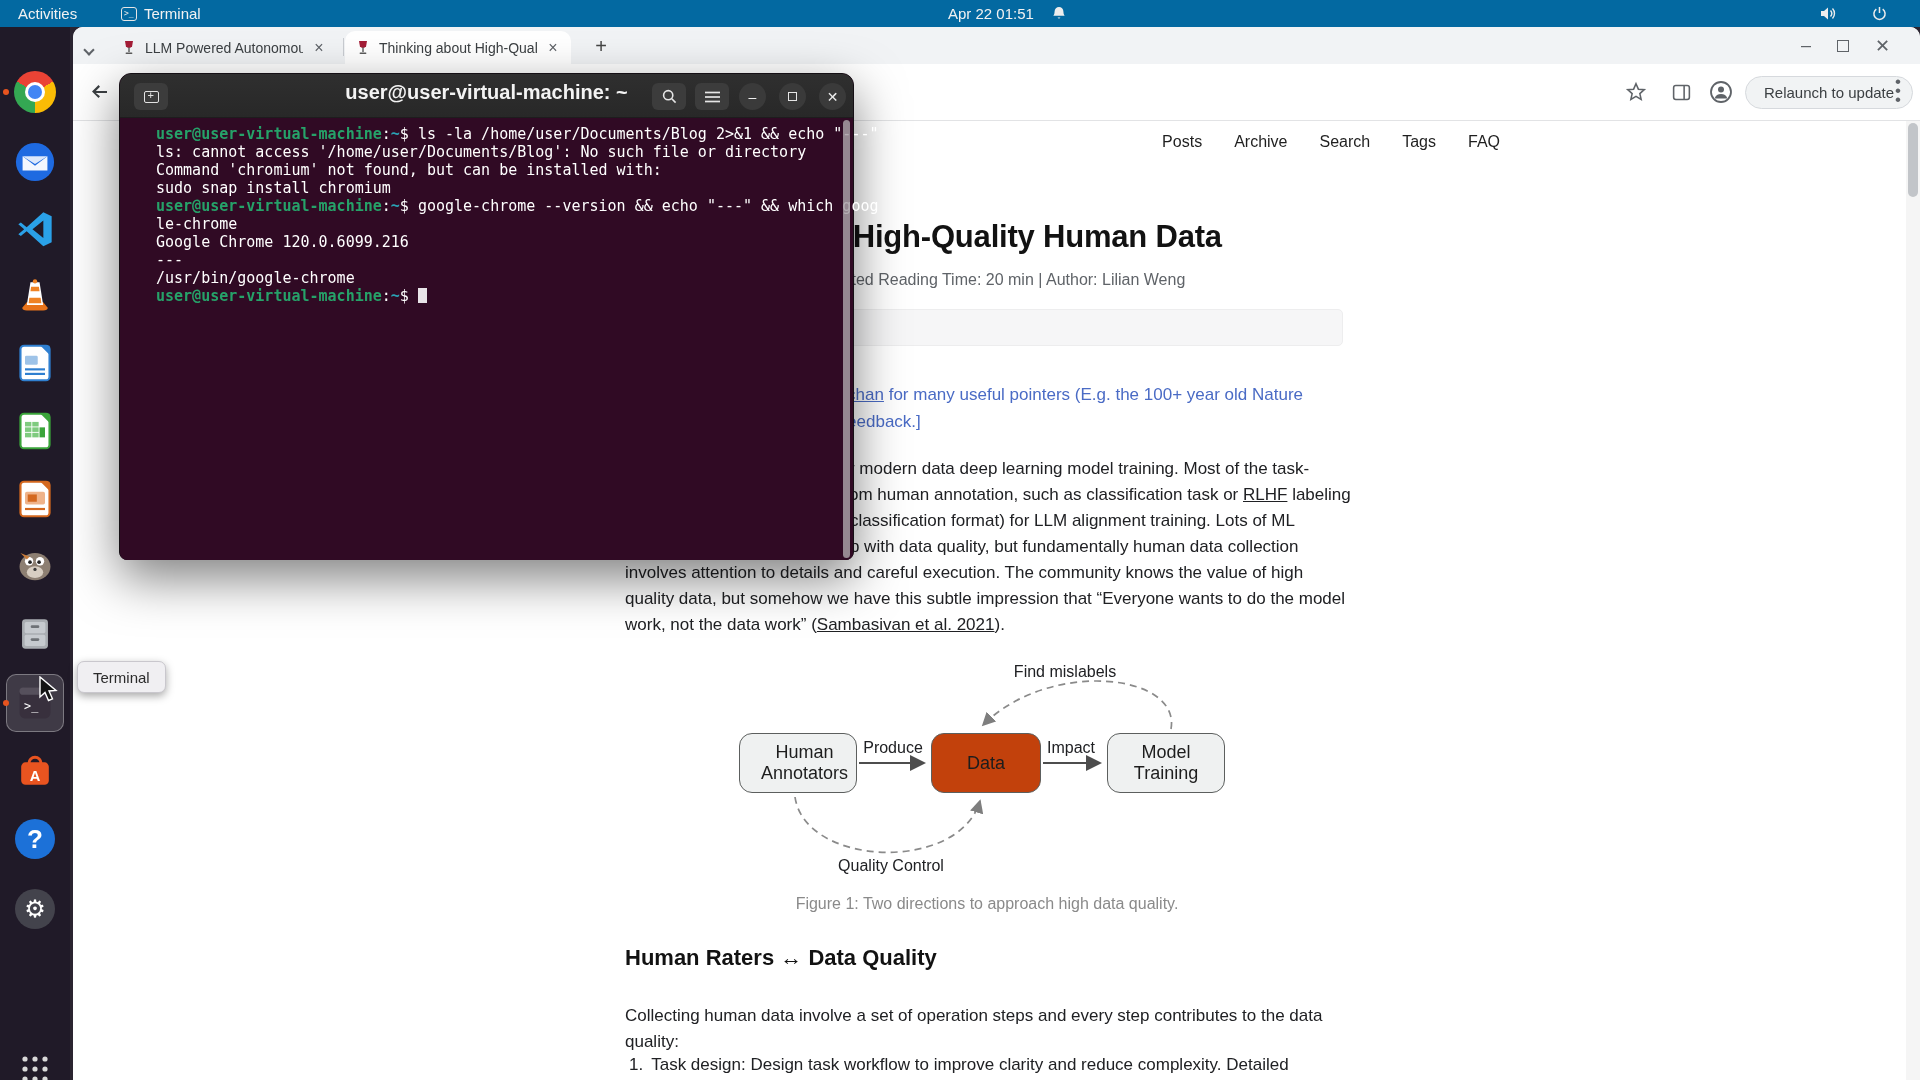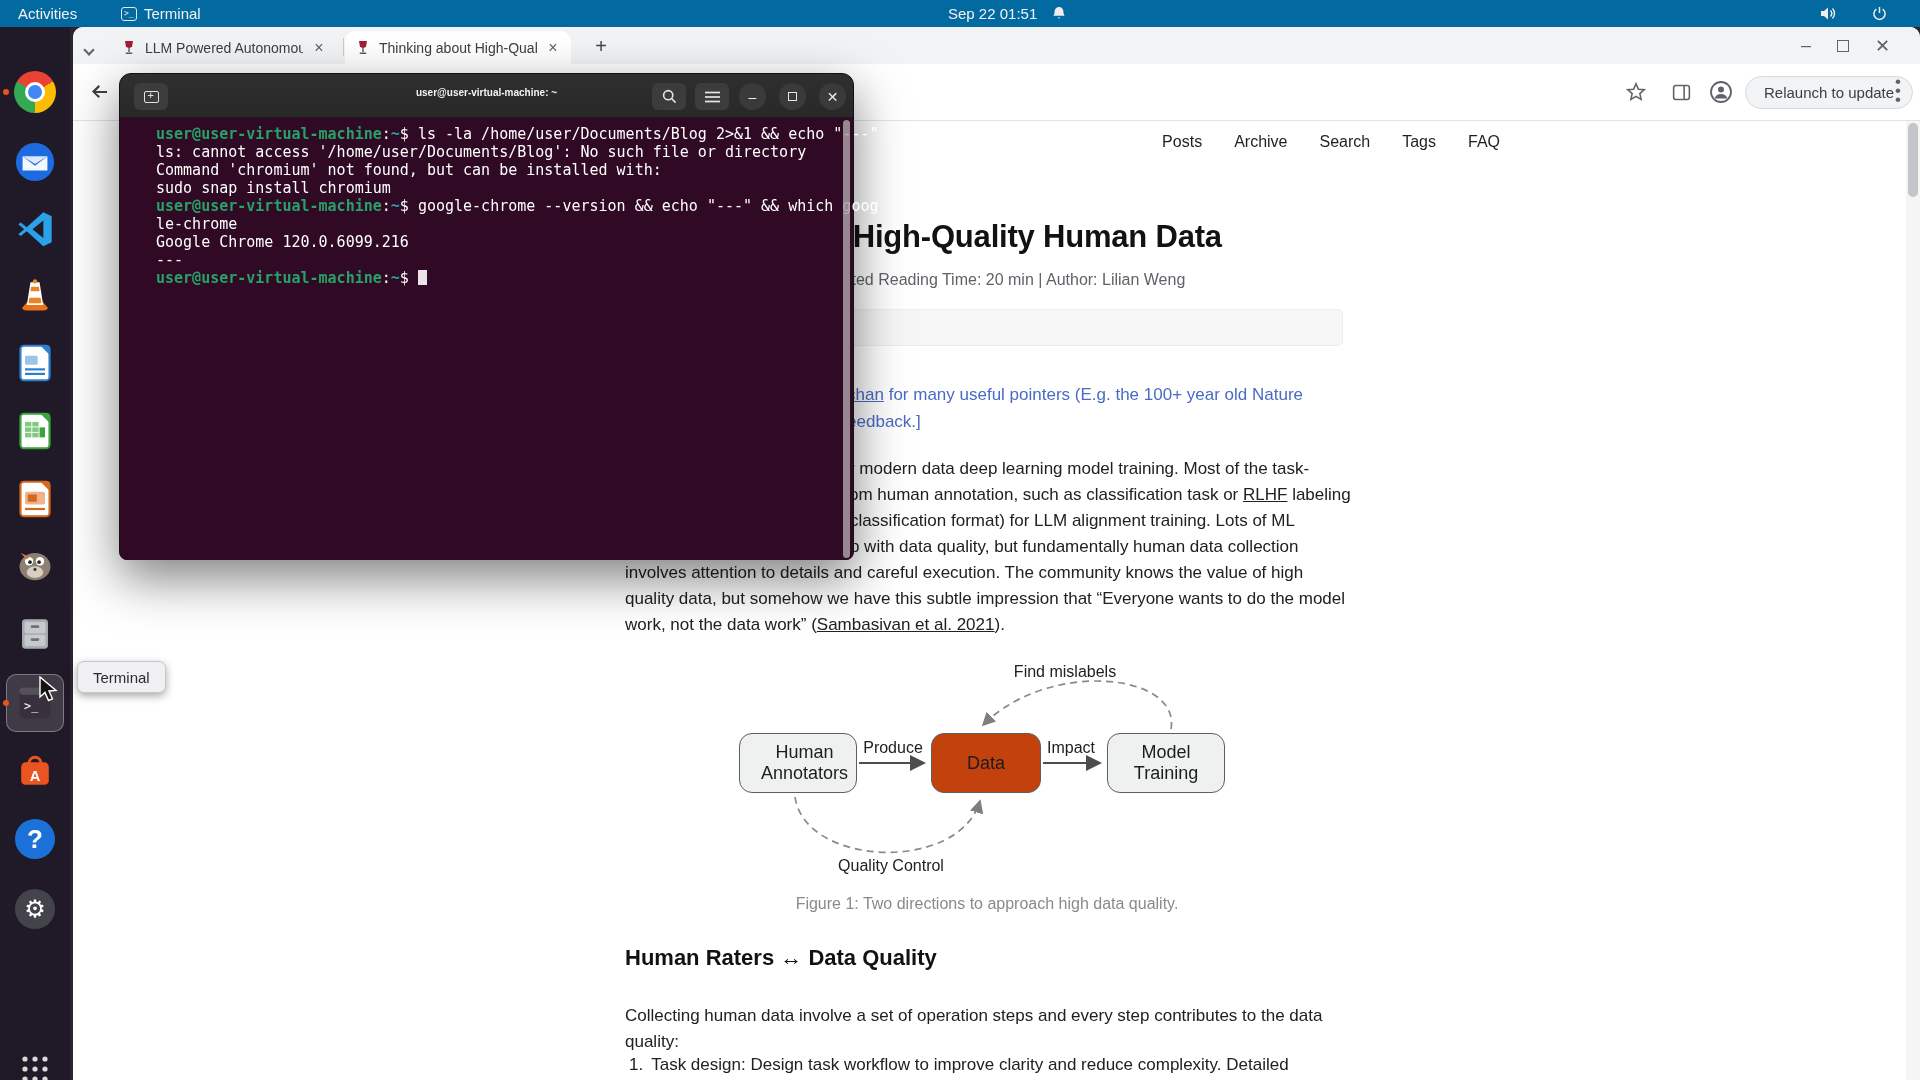--- a/index.html
+++ b/index.html
@@ -281,7 +281,7 @@
       <span>Terminal</span>
     </div>
     <div class="tb-item" style="left:948px;">
-        <span>Sep 22 01:51</span>
+        <span>Apr 22 01:51</span>
       </div>
     <div class="tb-item" style="left:1052px;">
       <svg width="14" height="15" viewBox="0 0 14 15">

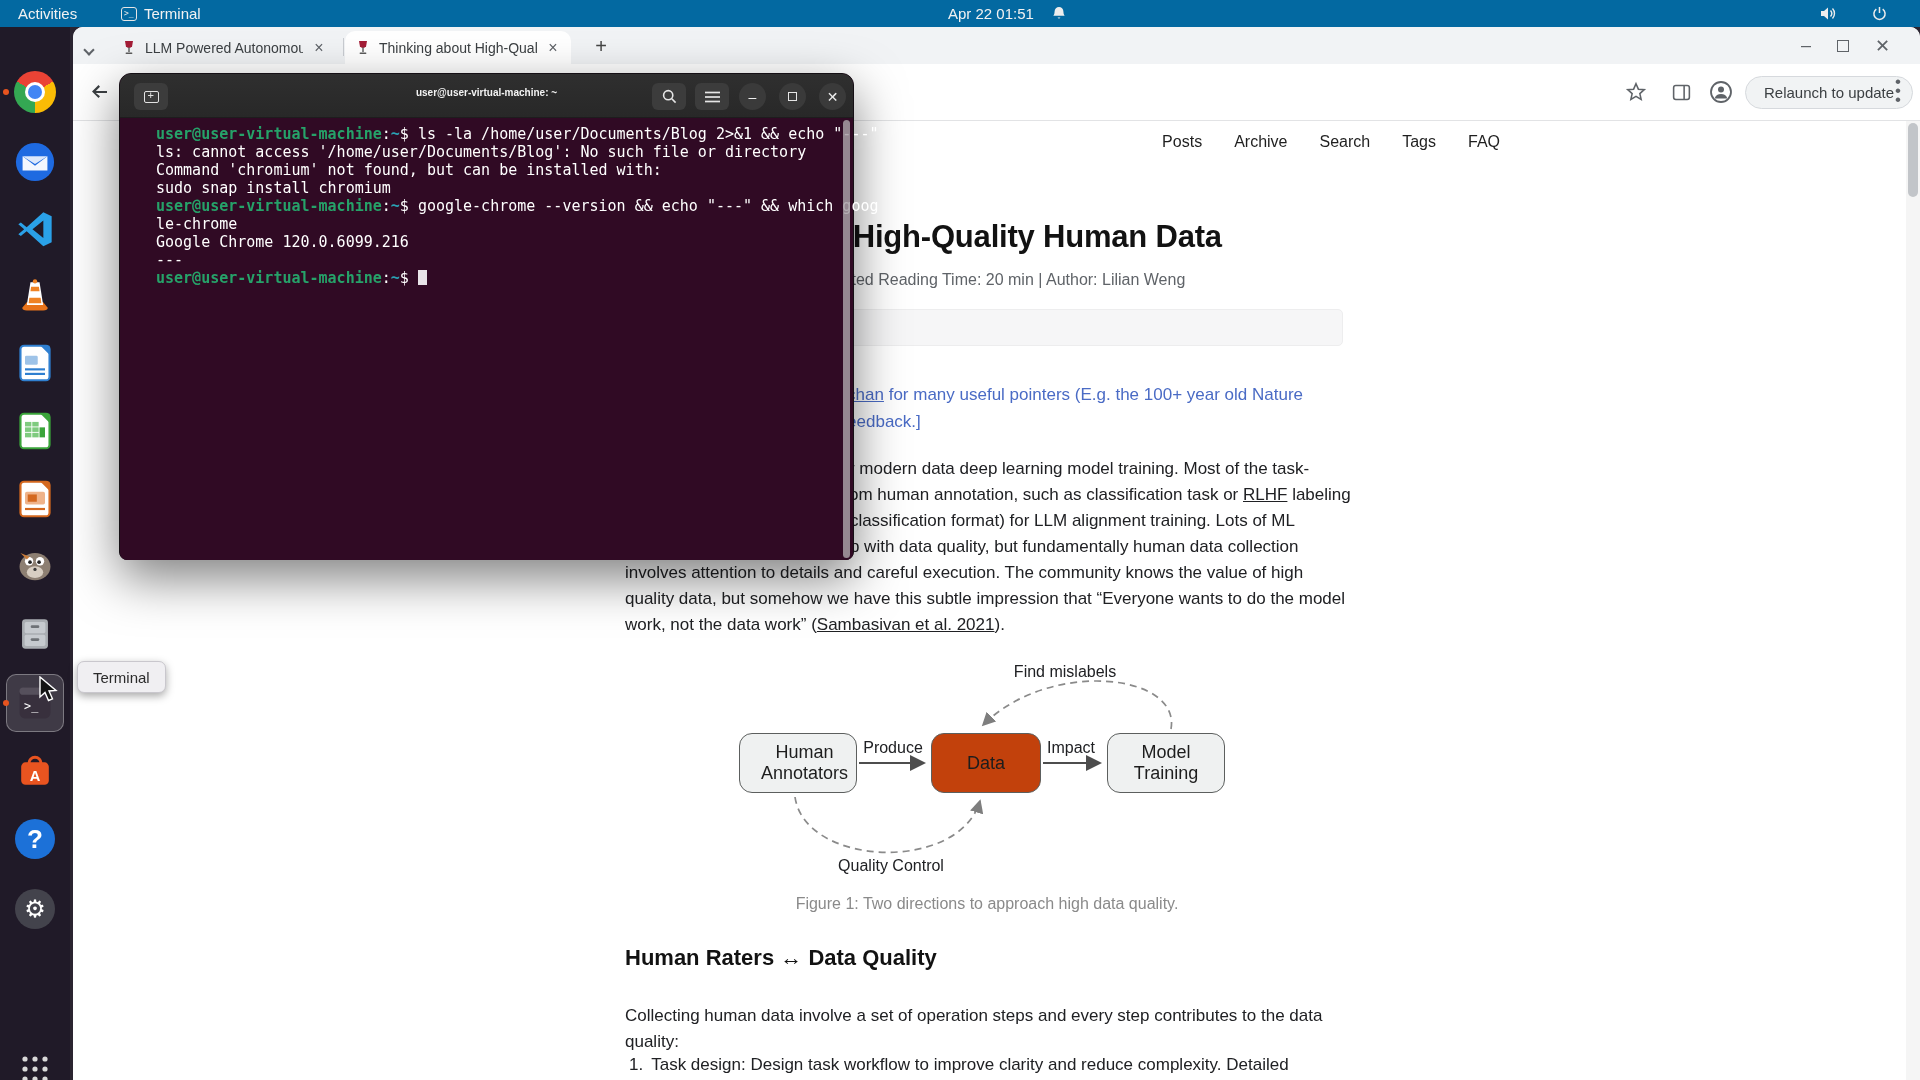--- a/index.html
+++ b/index.html
@@ -73,7 +73,7 @@
   .thead{position:absolute;left:0;top:0;width:100%;height:44px;background:linear-gradient(#2f2f2f,#282828);
          border-radius:11px 11px 0 0;border-bottom:1px solid #1d1d1d;}
   .ttitle{position:absolute;left:0;right:0;top:0;height:36px;display:flex;align-items:center;justify-content:center;
-          color:#f3f3f3;font-weight:700;font-size:10px;}
+          color:#f3f3f3;font-weight:700;font-size:20px;}
   .tbtn{position:absolute;top:9px;width:34px;height:27px;border-radius:6px;background:#3c3c3c;
         display:flex;align-items:center;justify-content:center;}
   .tcirc{position:absolute;top:9px;width:27px;height:27px;border-radius:50%;background:#3a3a3a;

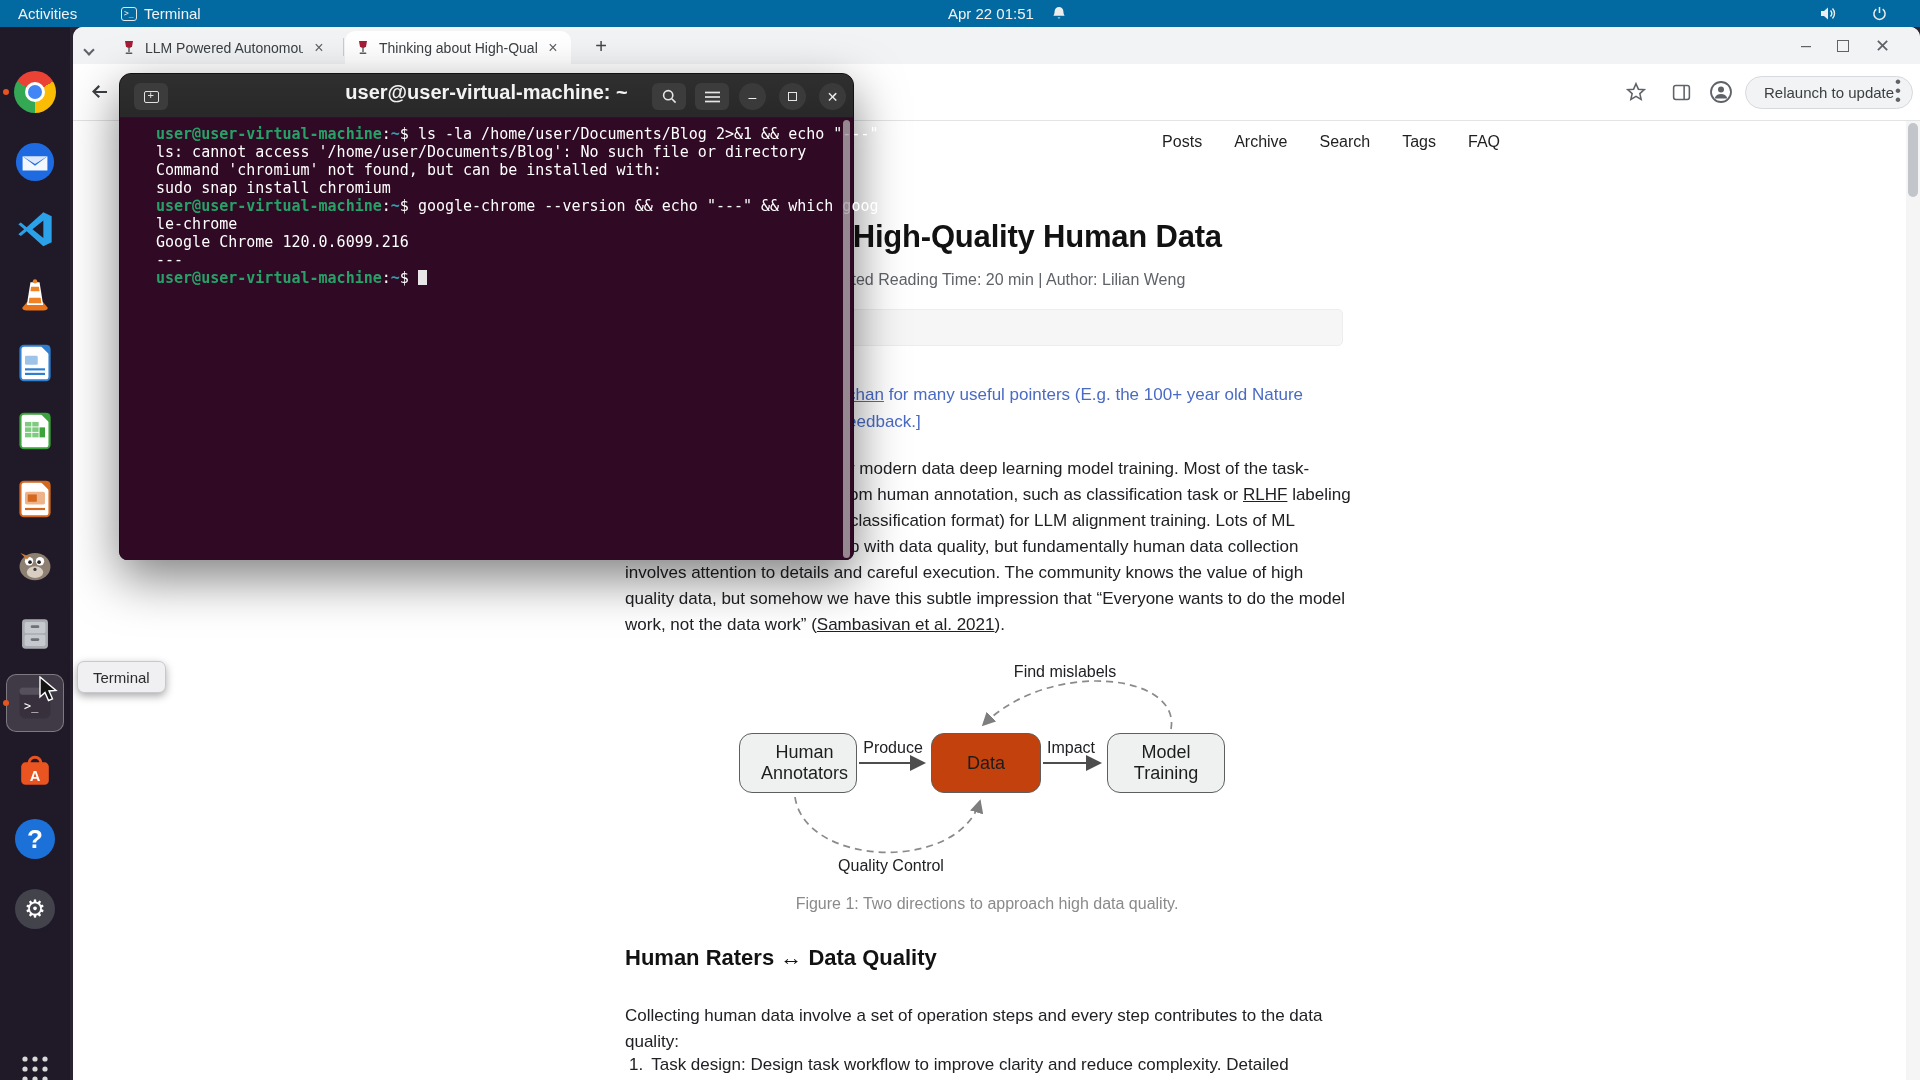--- a/index.html
+++ b/index.html
@@ -258,6 +258,7 @@
         <div class="tline"><span>le-chrome</span></div>
         <div class="tline"><span>Google Chrome 120.0.6099.216</span></div>
         <div class="tline"><span>---</span></div>
+        <div class="tline"><span>/usr/bin/google-chrome</span></div>
         <div class="tline"><span class="tuser">user@user-virtual-machine</span><span>:</span><span class="tpath">~</span><span>$ </span><span></span><span class="tcursor"></span></div>
       </div>
     <div class="tscroll"></div>

